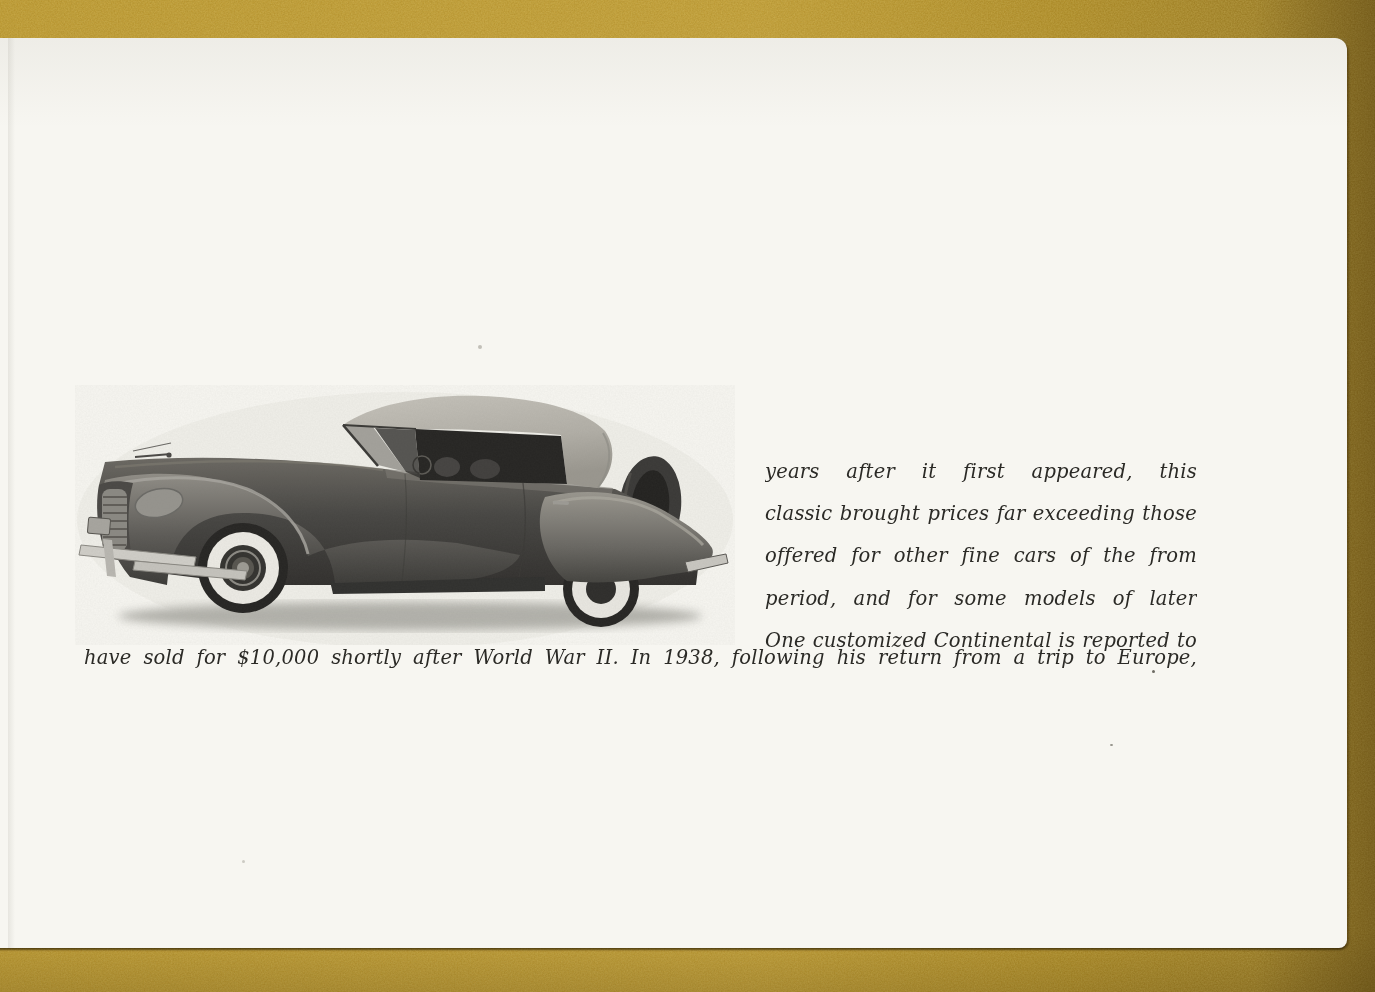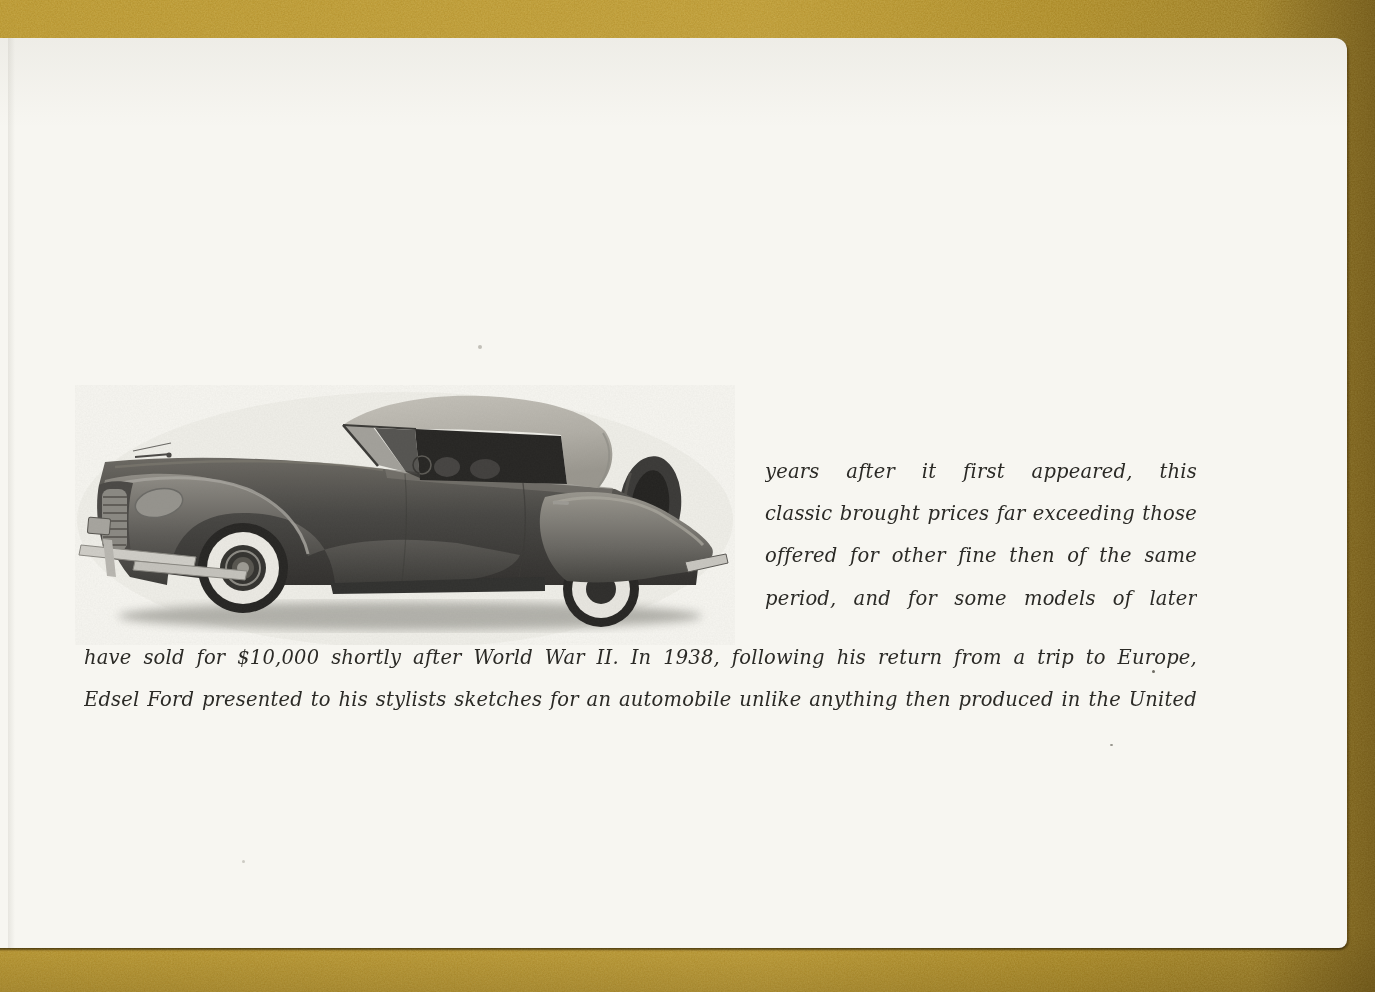--- a/index.html
+++ b/index.html
@@ -205,7 +205,7 @@
   <div class="bodytext text-right">
     <div class="line">years after it first appeared, this American</div>
     <div class="line">classic brought prices far exceeding those</div>
-    <div class="line">offered for other fine then of the same</div>
+    <div class="line">offered for other fine cars of the from</div>
     <div class="line">period, and for some models of later years.</div>
   </div>
 

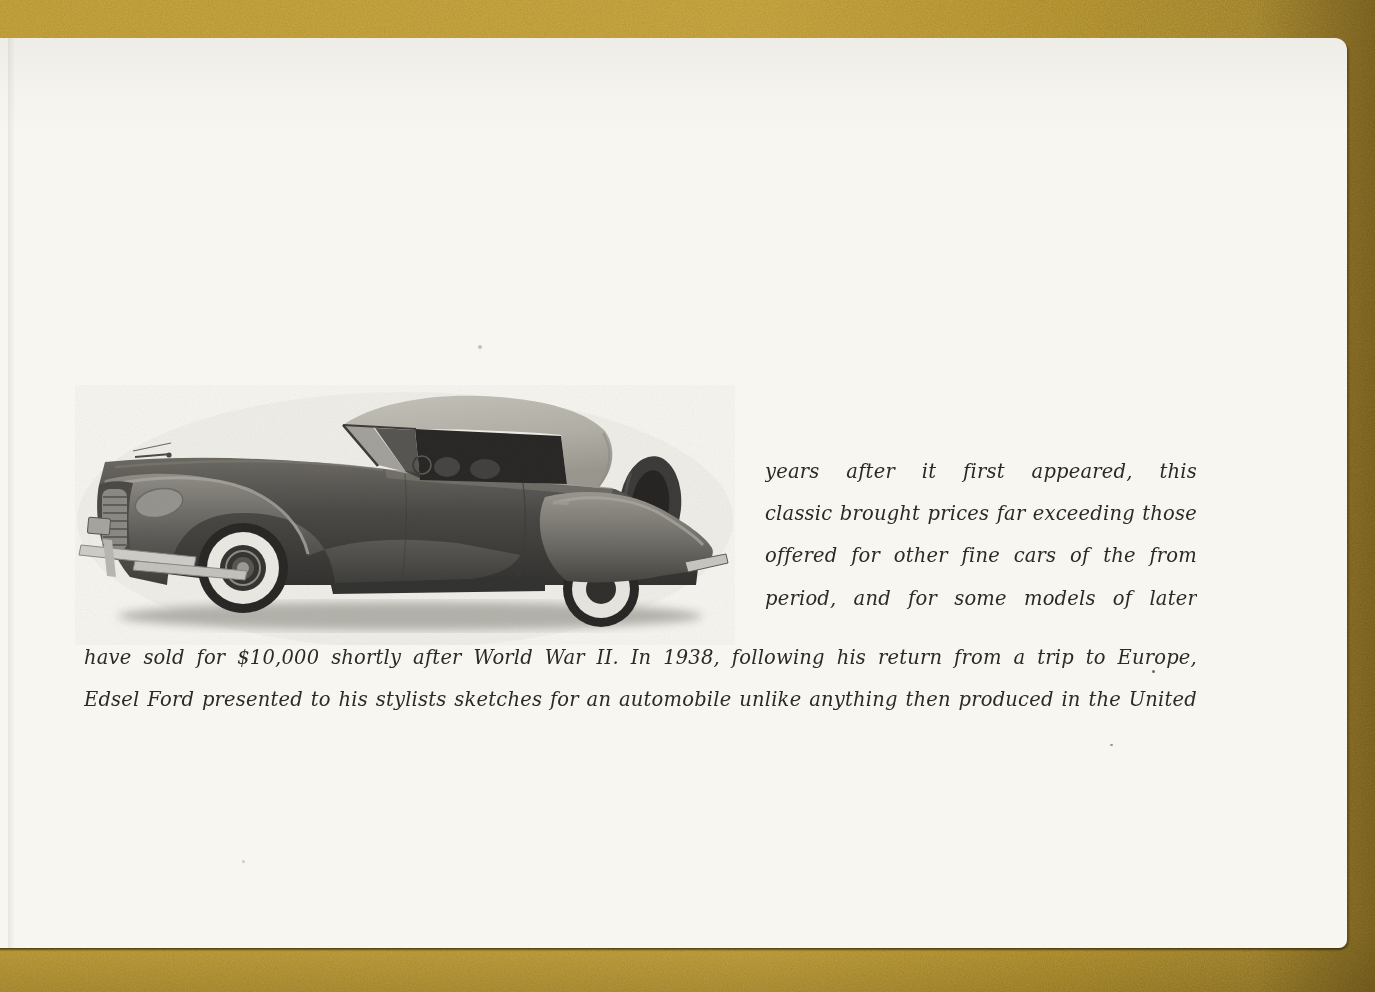--- a/index.html
+++ b/index.html
@@ -207,6 +207,7 @@
     <div class="line">classic brought prices far exceeding those</div>
     <div class="line">offered for other fine cars of the from</div>
     <div class="line">period, and for some models of later years.</div>
+    <div class="line">One customized Continental is reported to</div>
   </div>
 
   <div class="bodytext text-bottom">

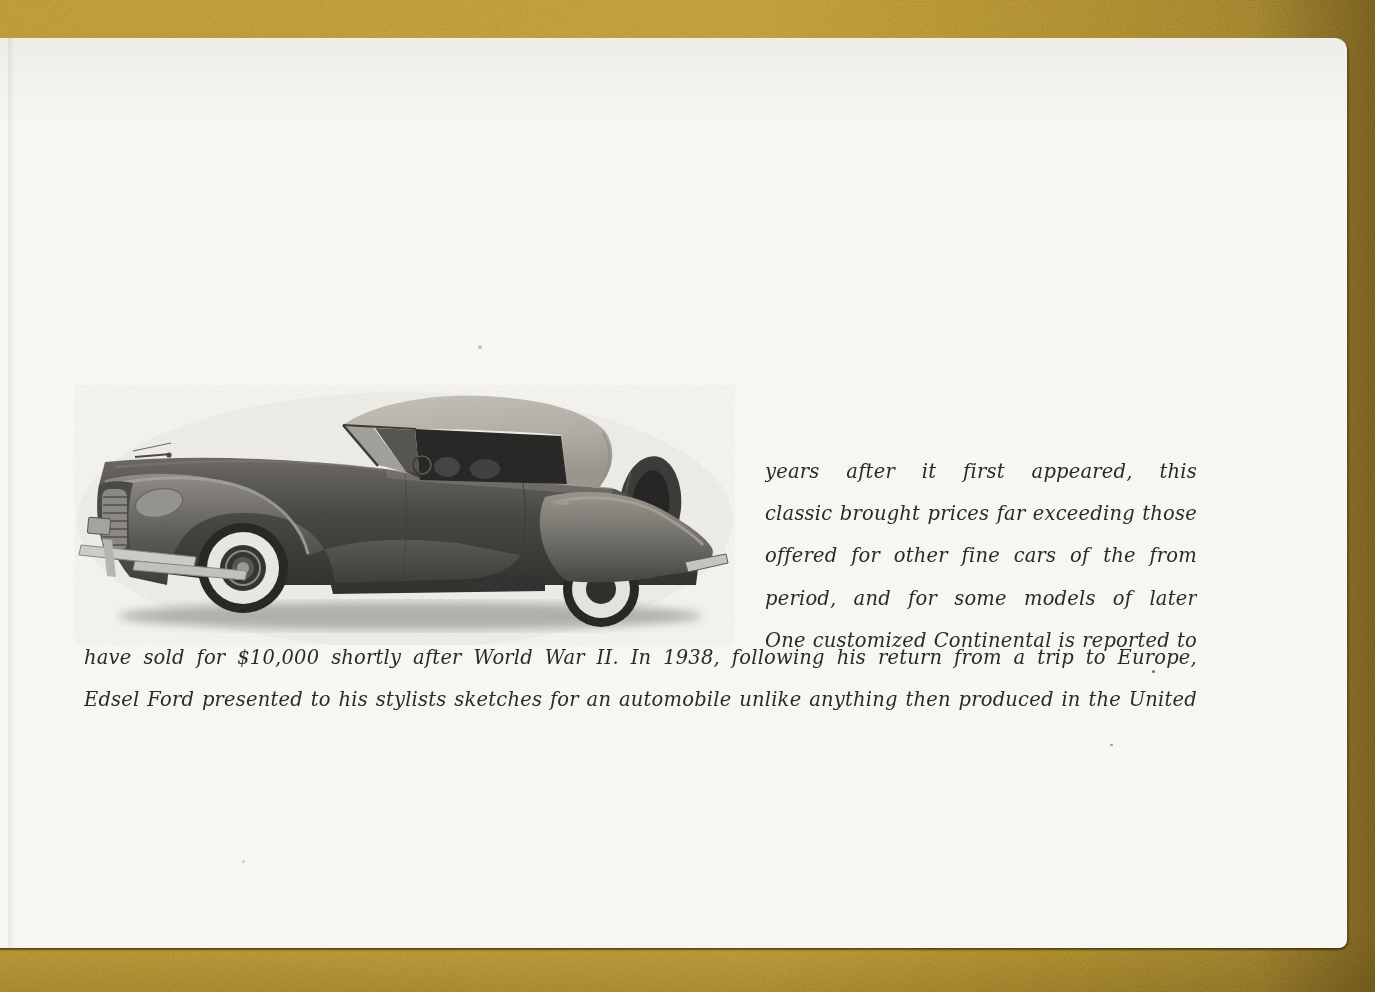--- a/index.html
+++ b/index.html
@@ -212,7 +212,6 @@
 
   <div class="bodytext text-bottom">
     <div class="line">have sold for $10,000 shortly after World War II. In 1938, following his return from a trip to Europe,</div>
-    <div class="line">Edsel Ford presented to his stylists sketches for an automobile unlike anything then produced in the United</div>
   </div>
 </div>
 

